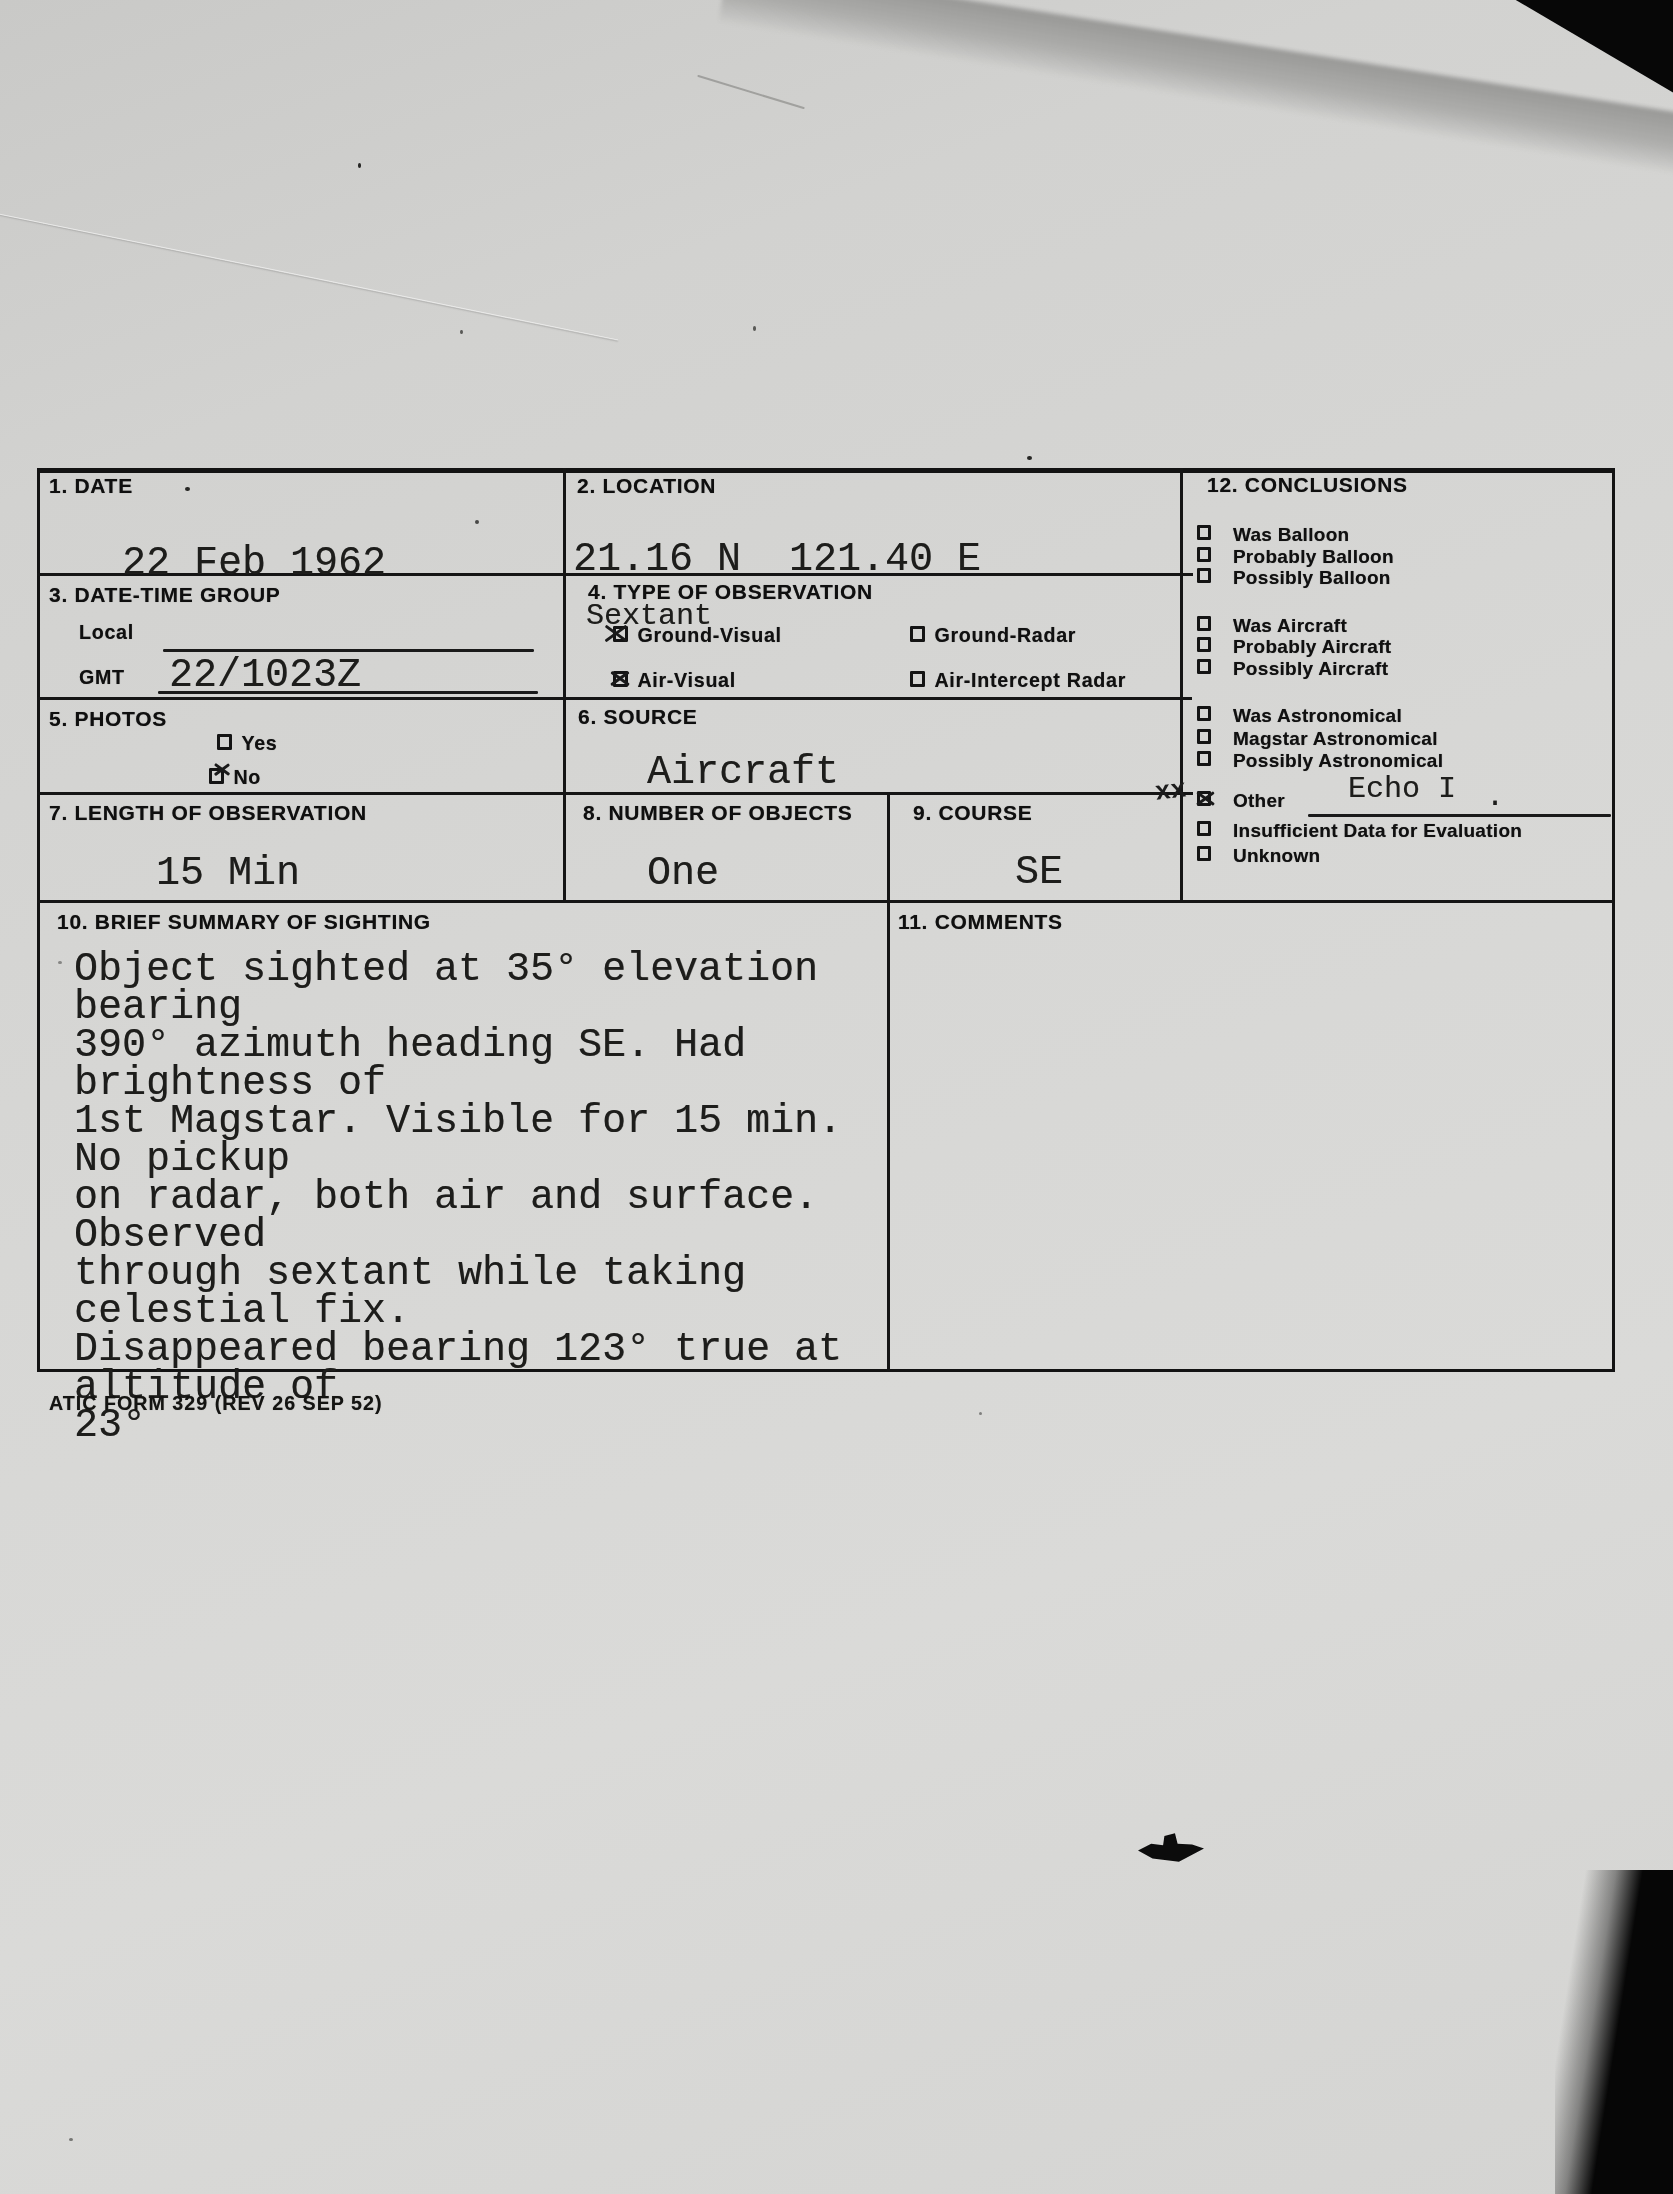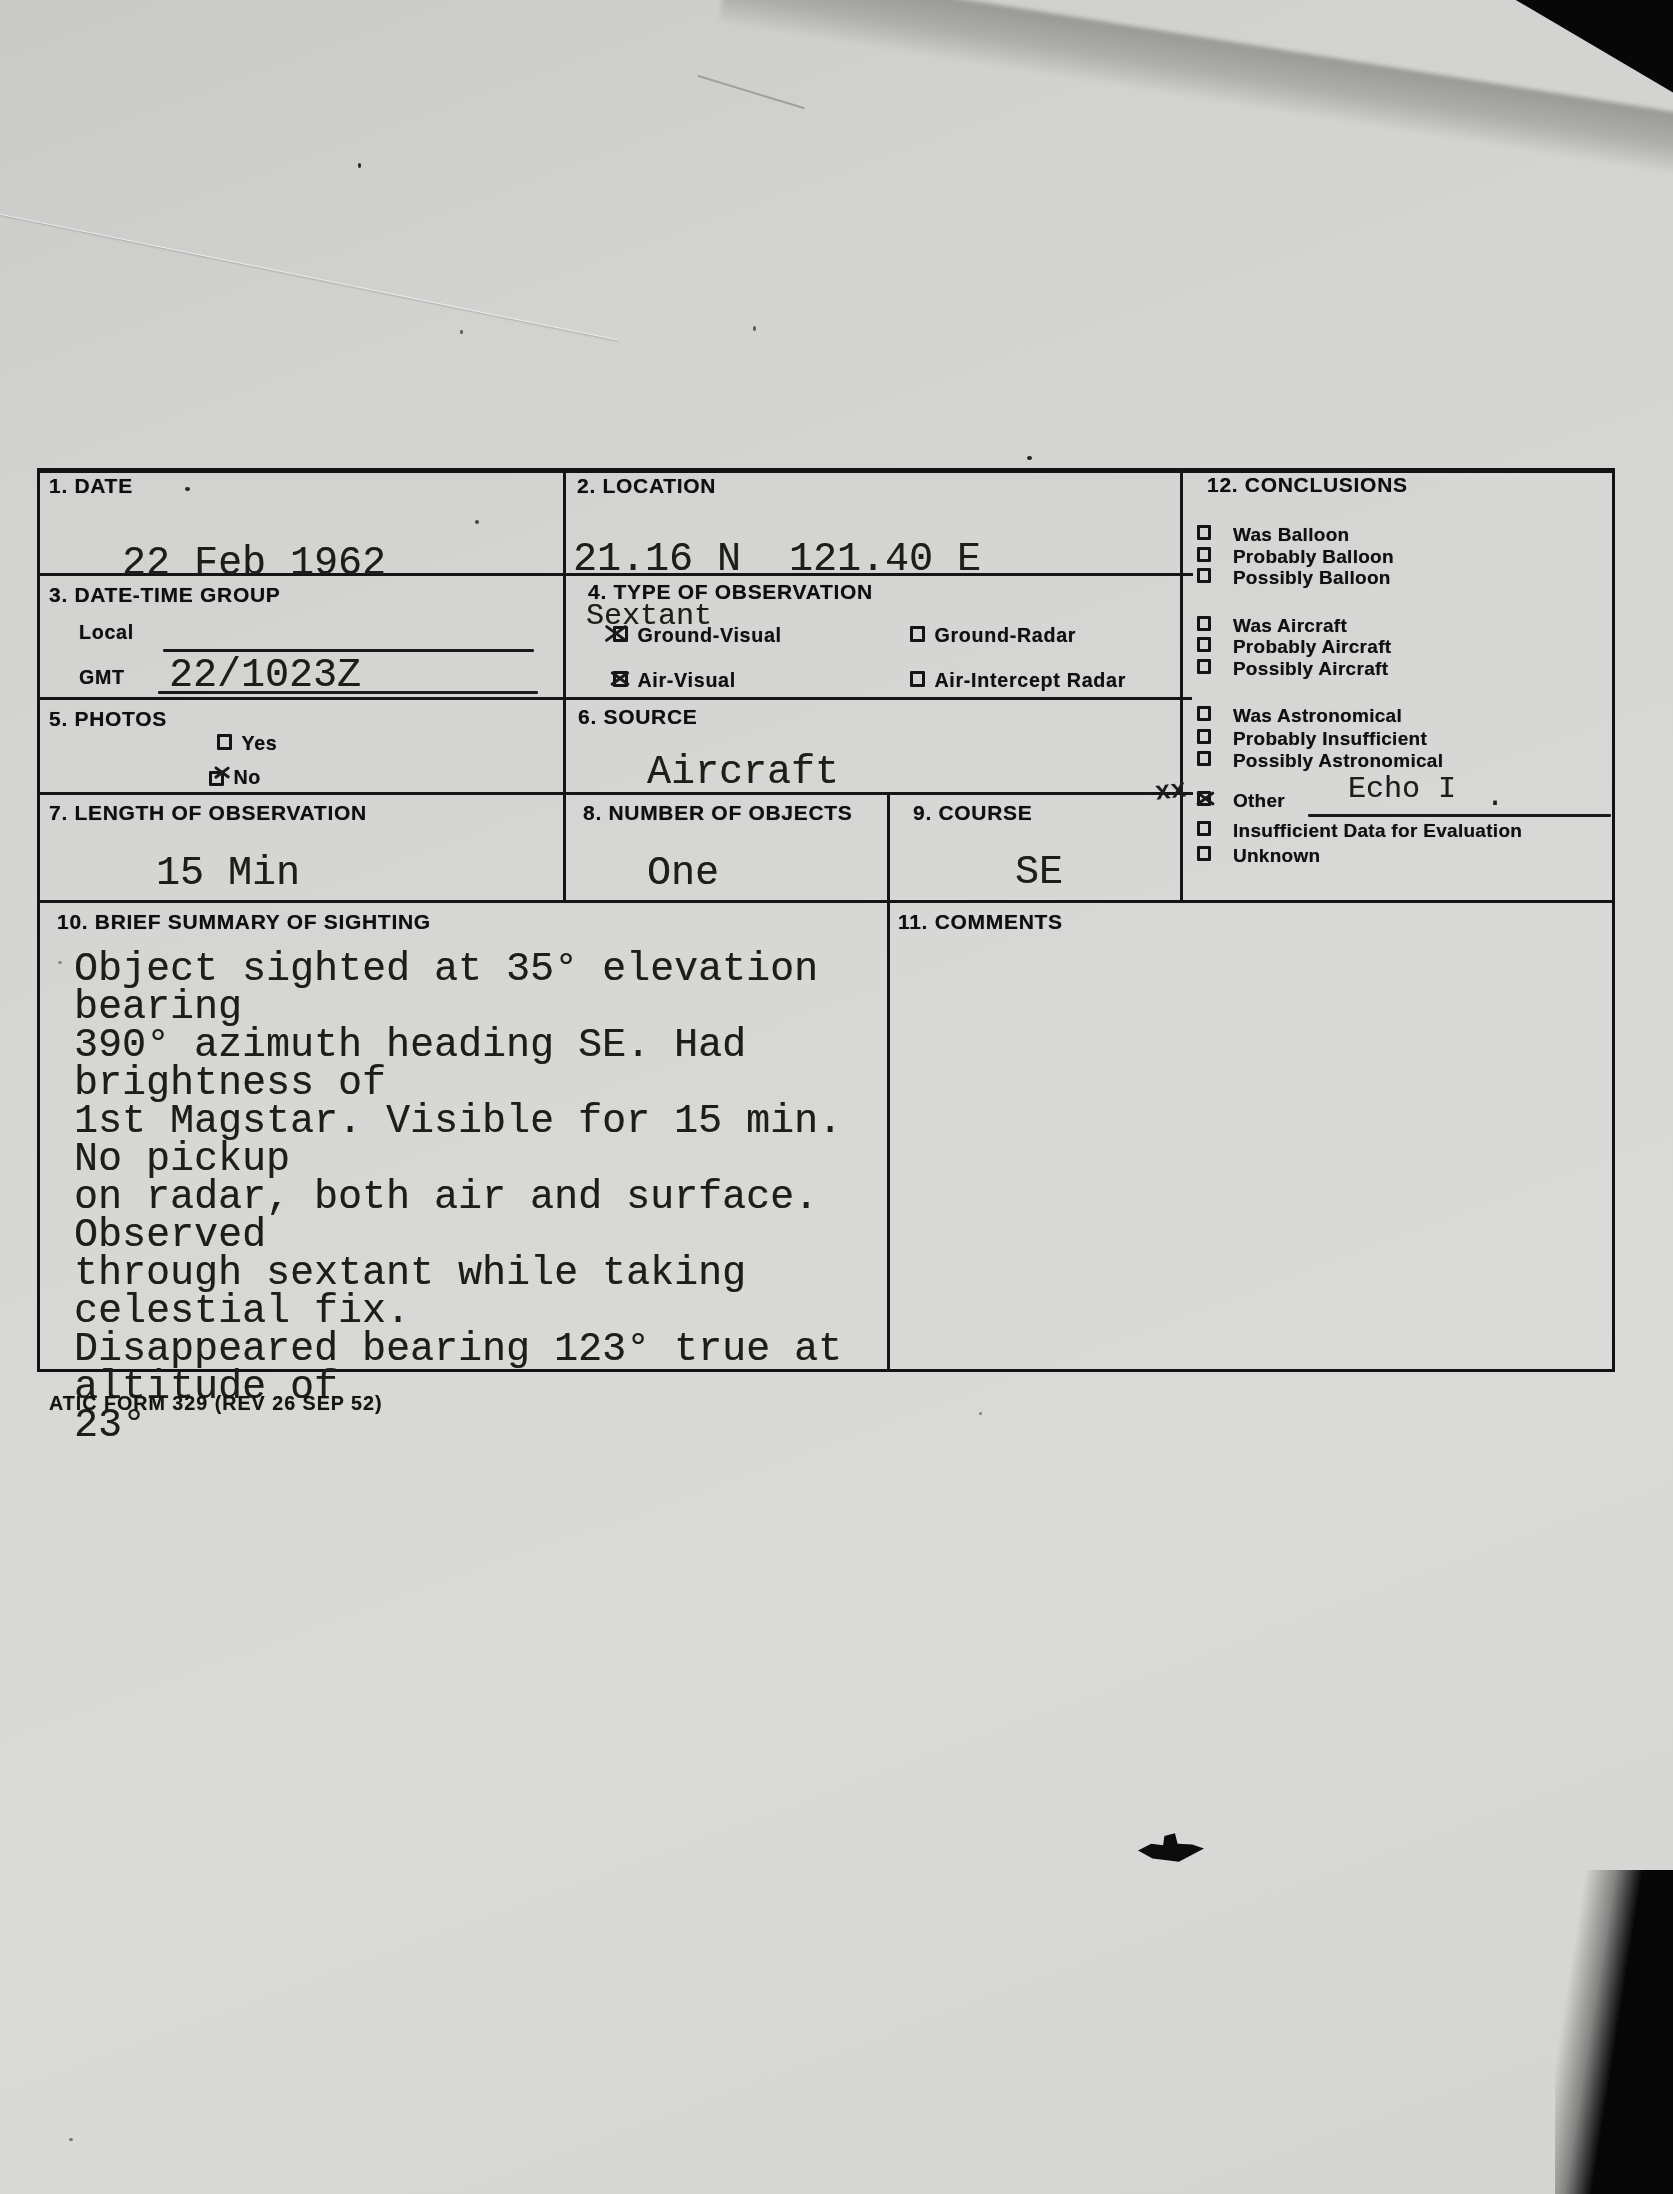--- a/index.html
+++ b/index.html
@@ -190,7 +190,7 @@
   </div>
   <div class="crow" style="left:1197px;top:728px;">
     <span class="cb"></span>
-    <span class="optlbl">Probably Insufficient</span>
+    <span class="optlbl">Magstar Astronomical</span>
   </div>
   <div class="crow" style="left:1197px;top:750px;">
     <span class="cb"></span>

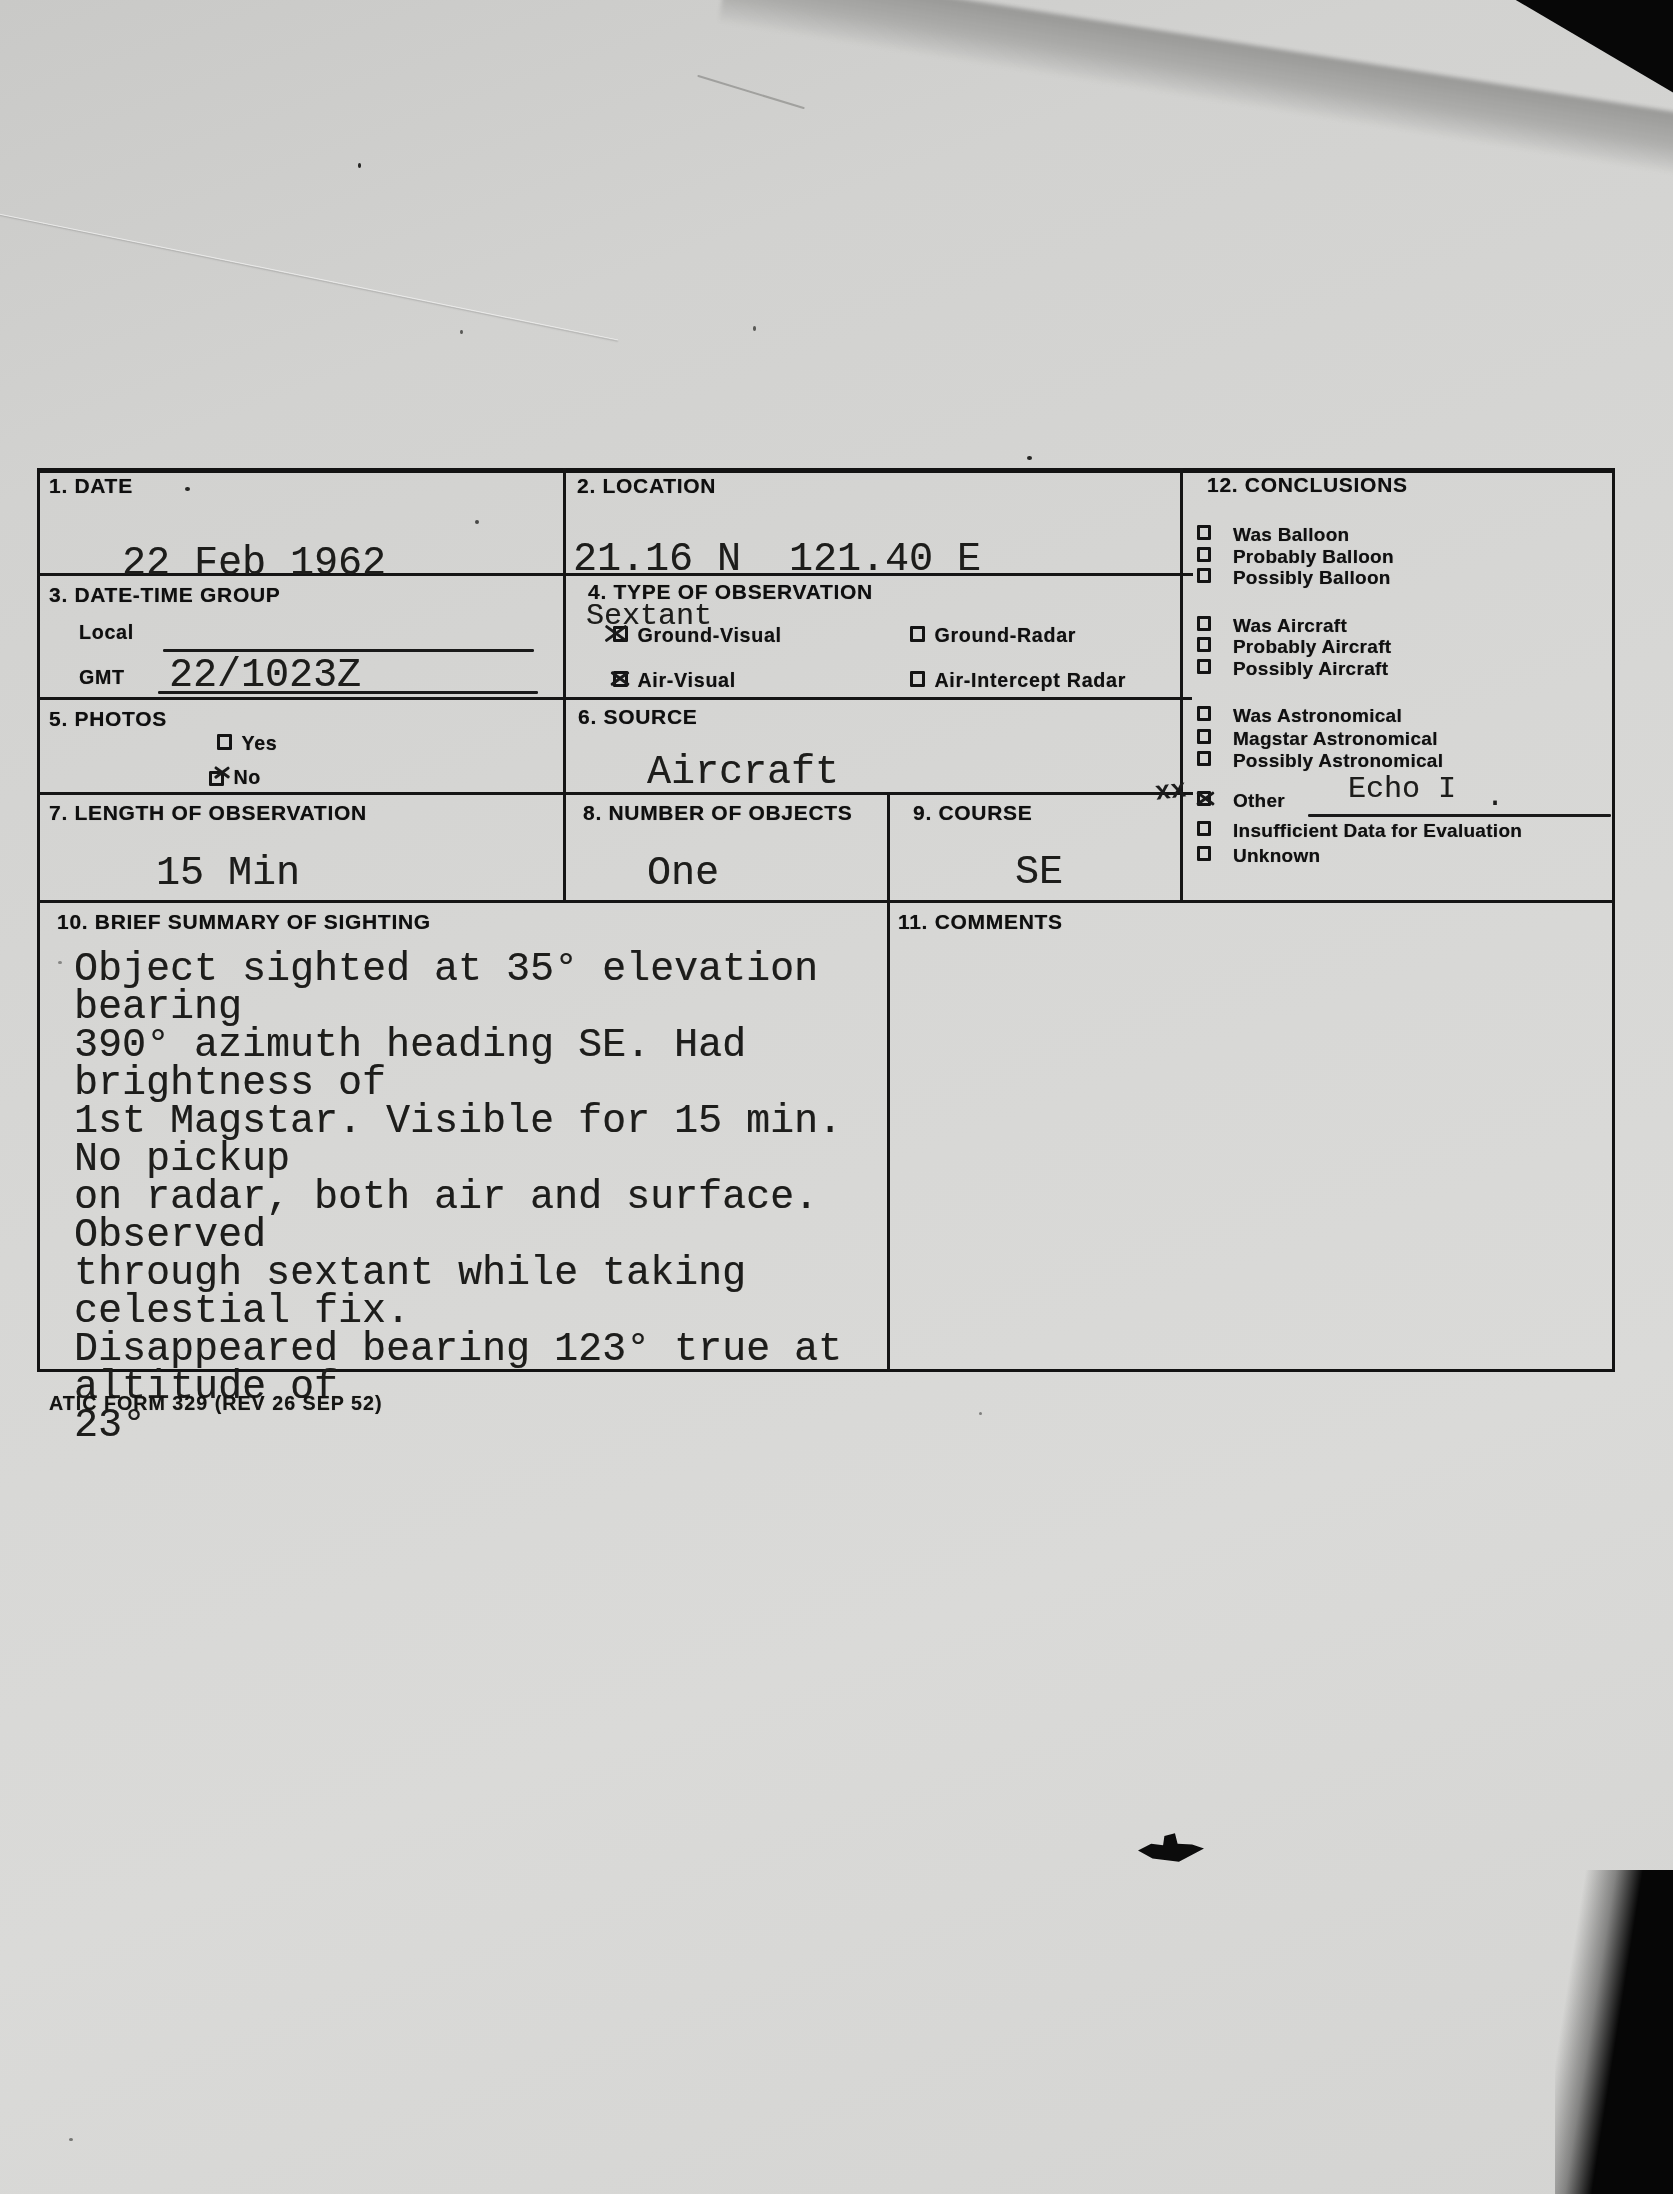--- a/index.html
+++ b/index.html
@@ -132,7 +132,7 @@
     <span class="cb"></span>
     <span class="optlbl">Yes</span>
   </div>
-  <div class="optrow" style="left:209px;top:766px;align-items:center;">
+  <div class="optrow" style="left:209px;top:766px;">
     <span class="cb cb-no checked"></span>
     <span class="optlbl">No</span>
   </div>

